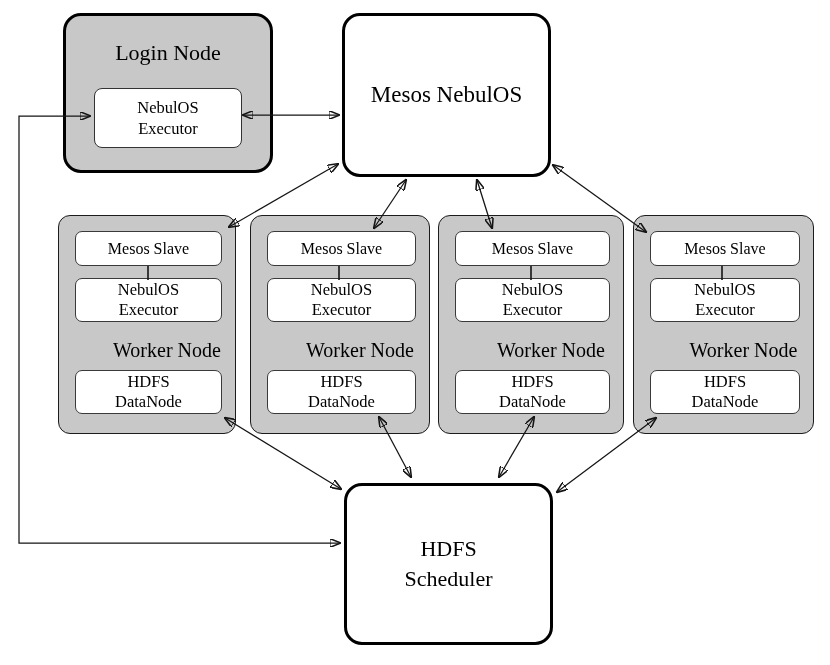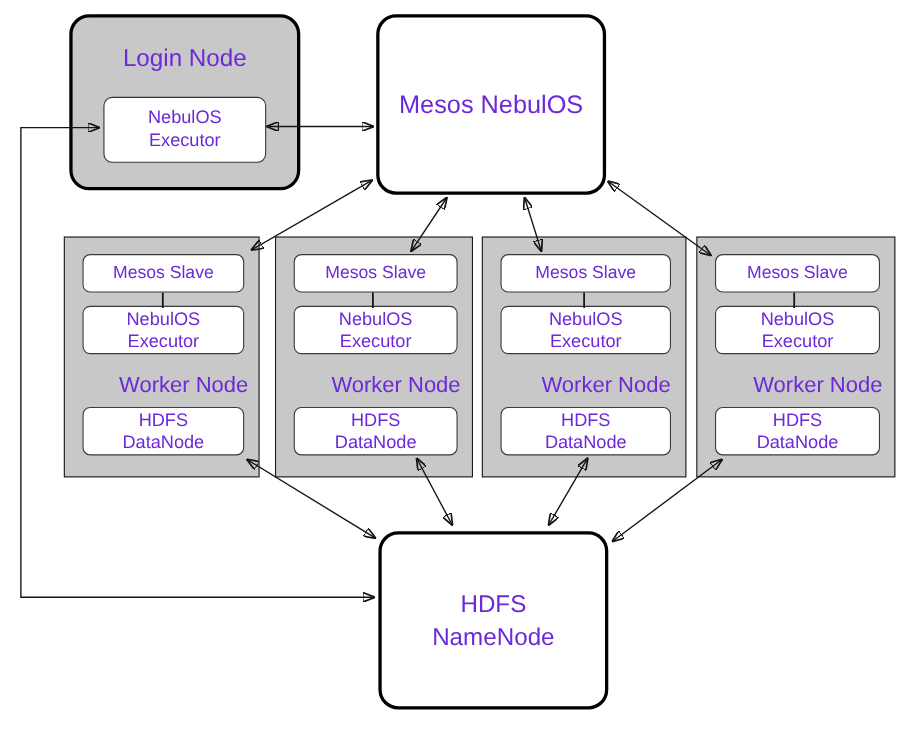--- a/index.html
+++ b/index.html
@@ -8,8 +8,8 @@
     position:relative;
     width:830px;height:665px;
     background:#ffffff;
-    font-family:Liberation Sans, sans-serif;
-    color:#6d28d9;
+    font-family:Liberation Serif, serif;
+    color:#000000;
     overflow:hidden;
   }
   .node{position:absolute;}

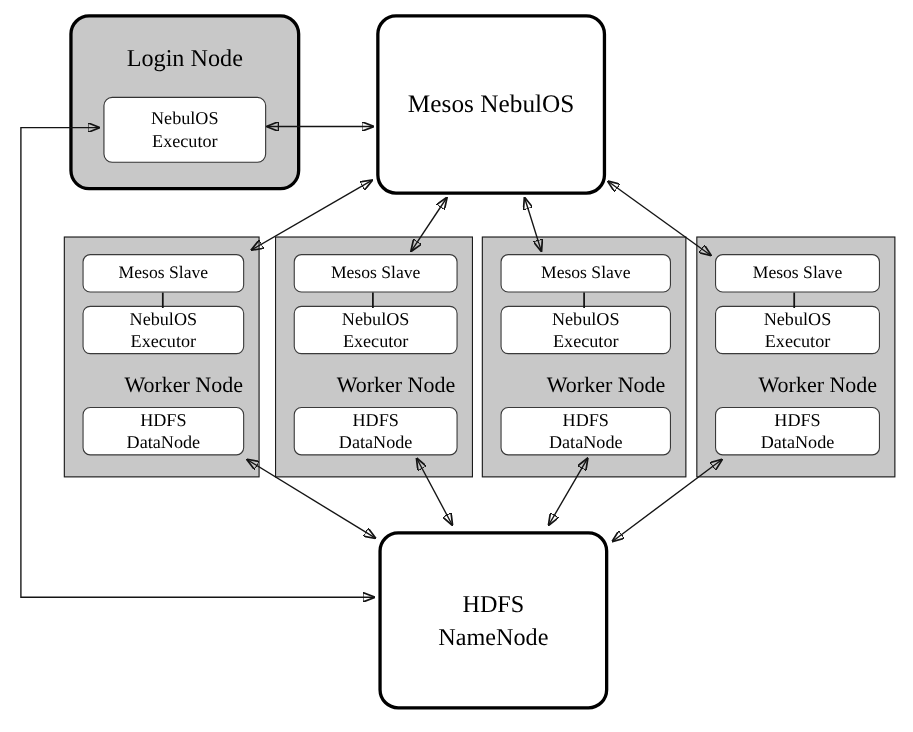--- a/index.html
+++ b/index.html
@@ -42,7 +42,7 @@
   }
   .worker{
     position:absolute;top:215px;height:219px;
-    background:#c8c8c8;border:1.6px solid #1c1c1c;border-radius:0;padding-left:44px;
+    background:#c8c8c8;border:1.6px solid #1c1c1c;border-radius:12px;padding-left:44px;
   }
   .worker-1{left:58px;width:178px;}
   .worker-2{left:250px;width:180px;}

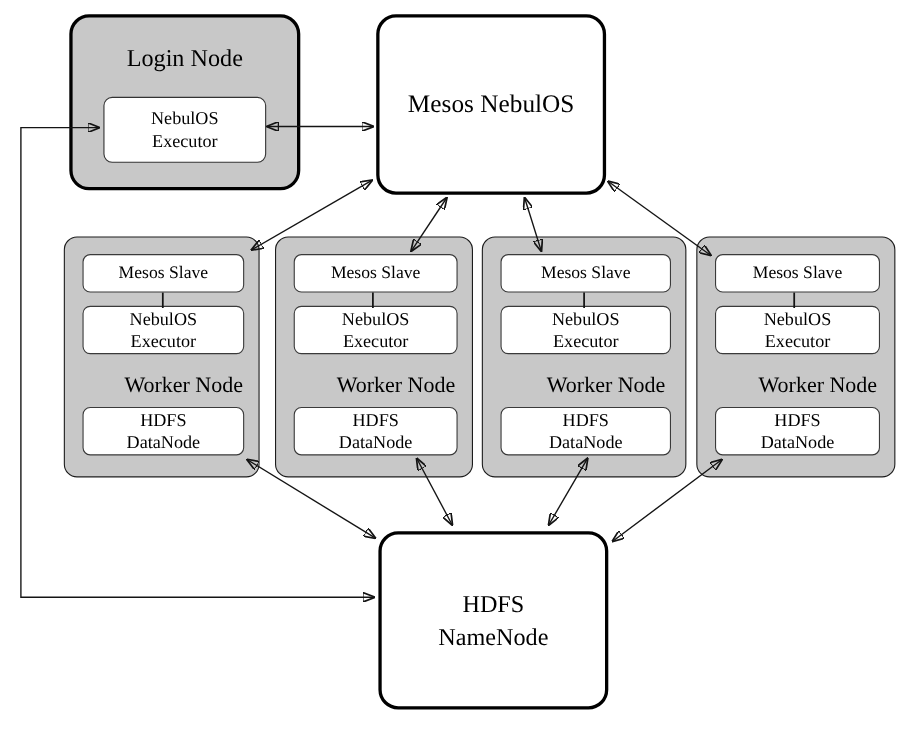--- a/index.html
+++ b/index.html
@@ -89,7 +89,7 @@
 
   <div class="node big-node white namenode">
     <span>HDFS</span>
-    <span>NameNode</span>
+    <span>Scheduler</span>
   </div>
 
   <div class="worker worker-1">

